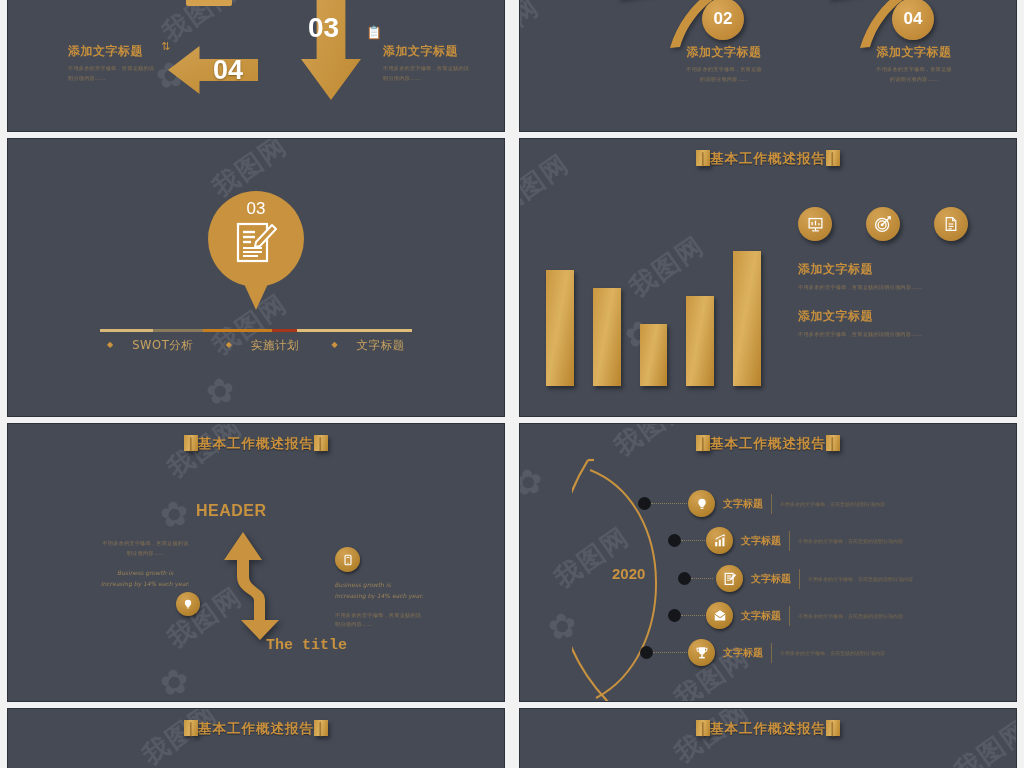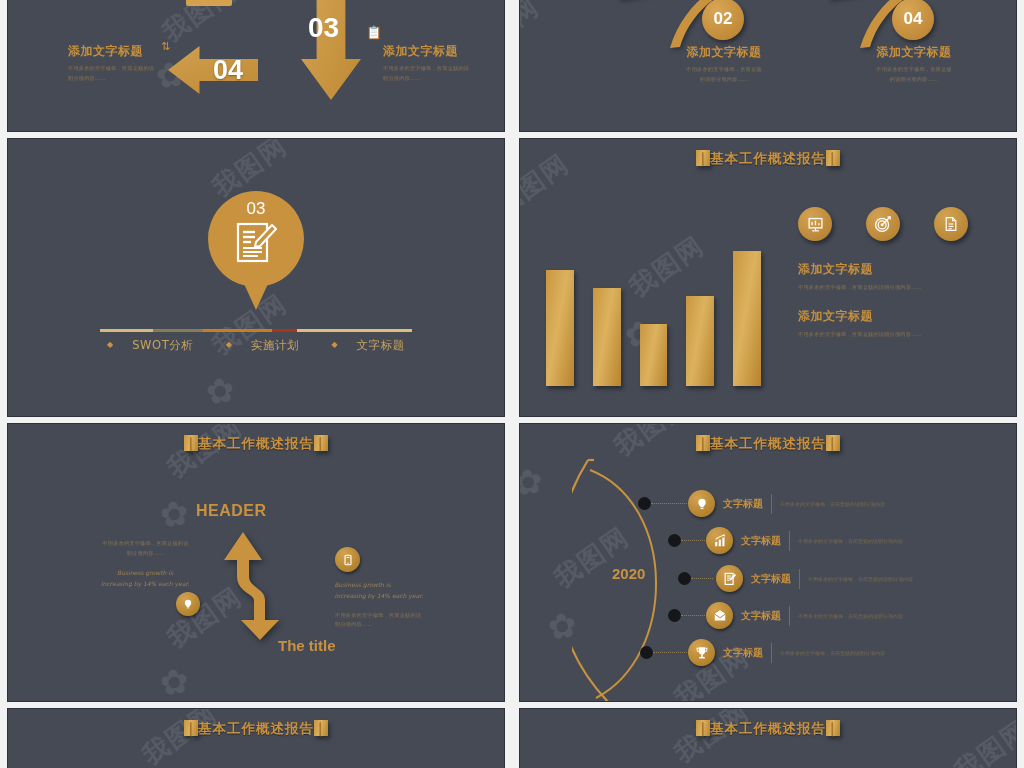--- a/index.html
+++ b/index.html
@@ -225,8 +225,7 @@
   .title-lbl {
     position: absolute; left: 258px; top: 213px;
     color: #c8923f; font-size: 15px; font-weight: bold;
-    font-family: Liberation Sans, sans-serif;
-    margin-left: 12px;
+    font-family: Liberation Mono, monospace;
   }
   .en-txt {
     color: #9b8157; font-size: 6px; font-style: italic;

